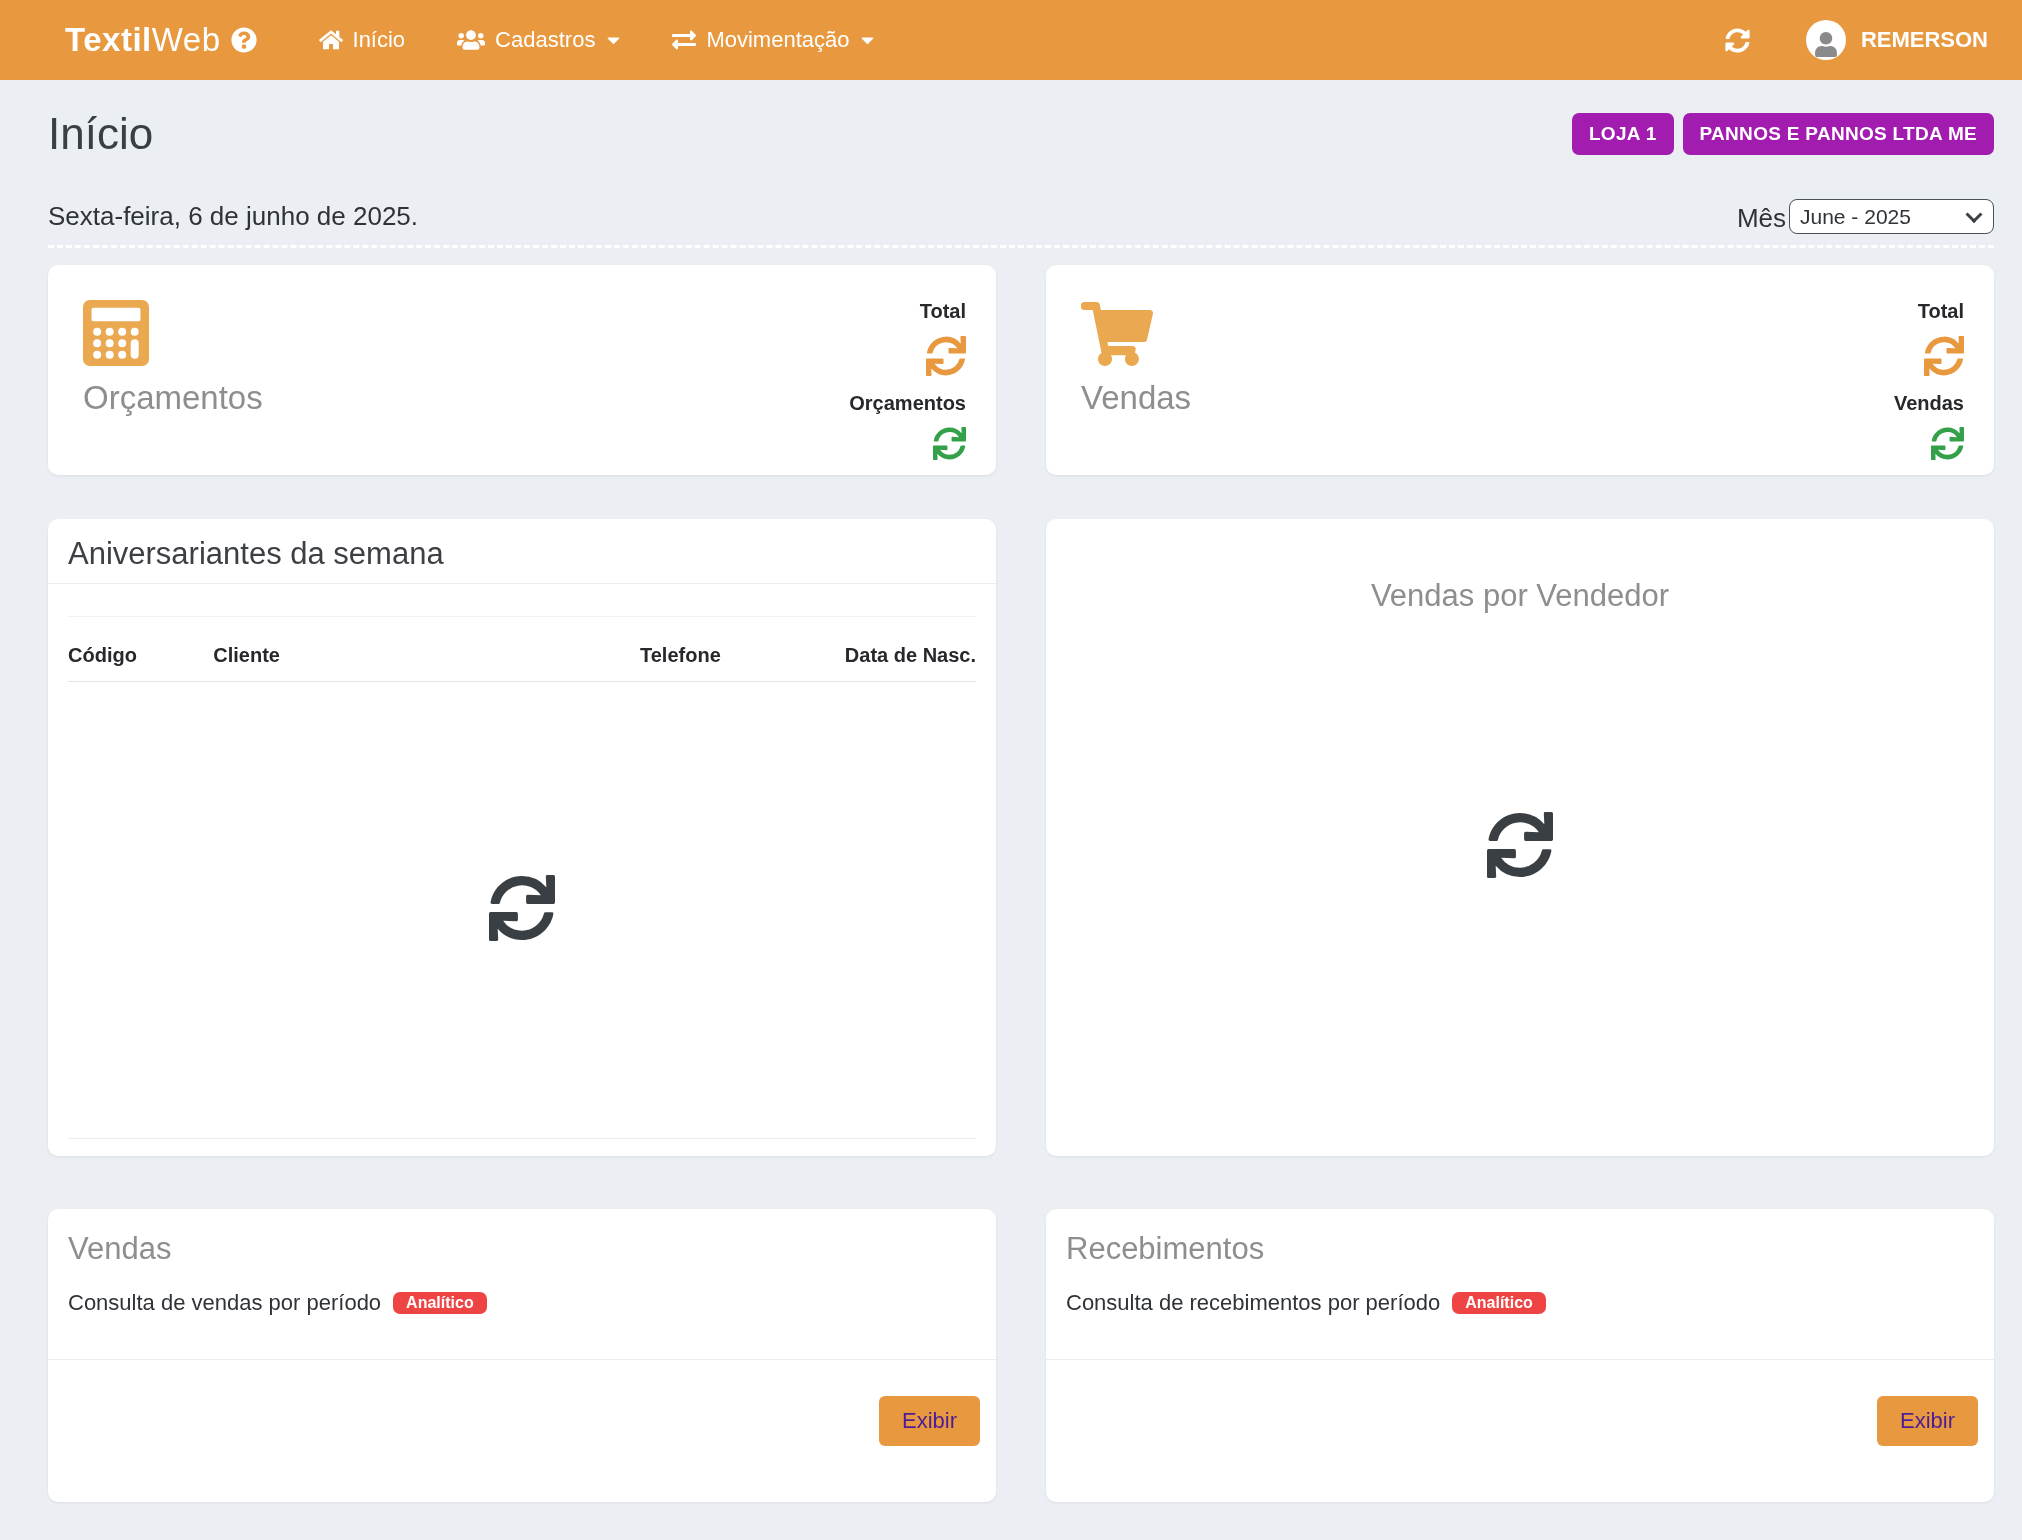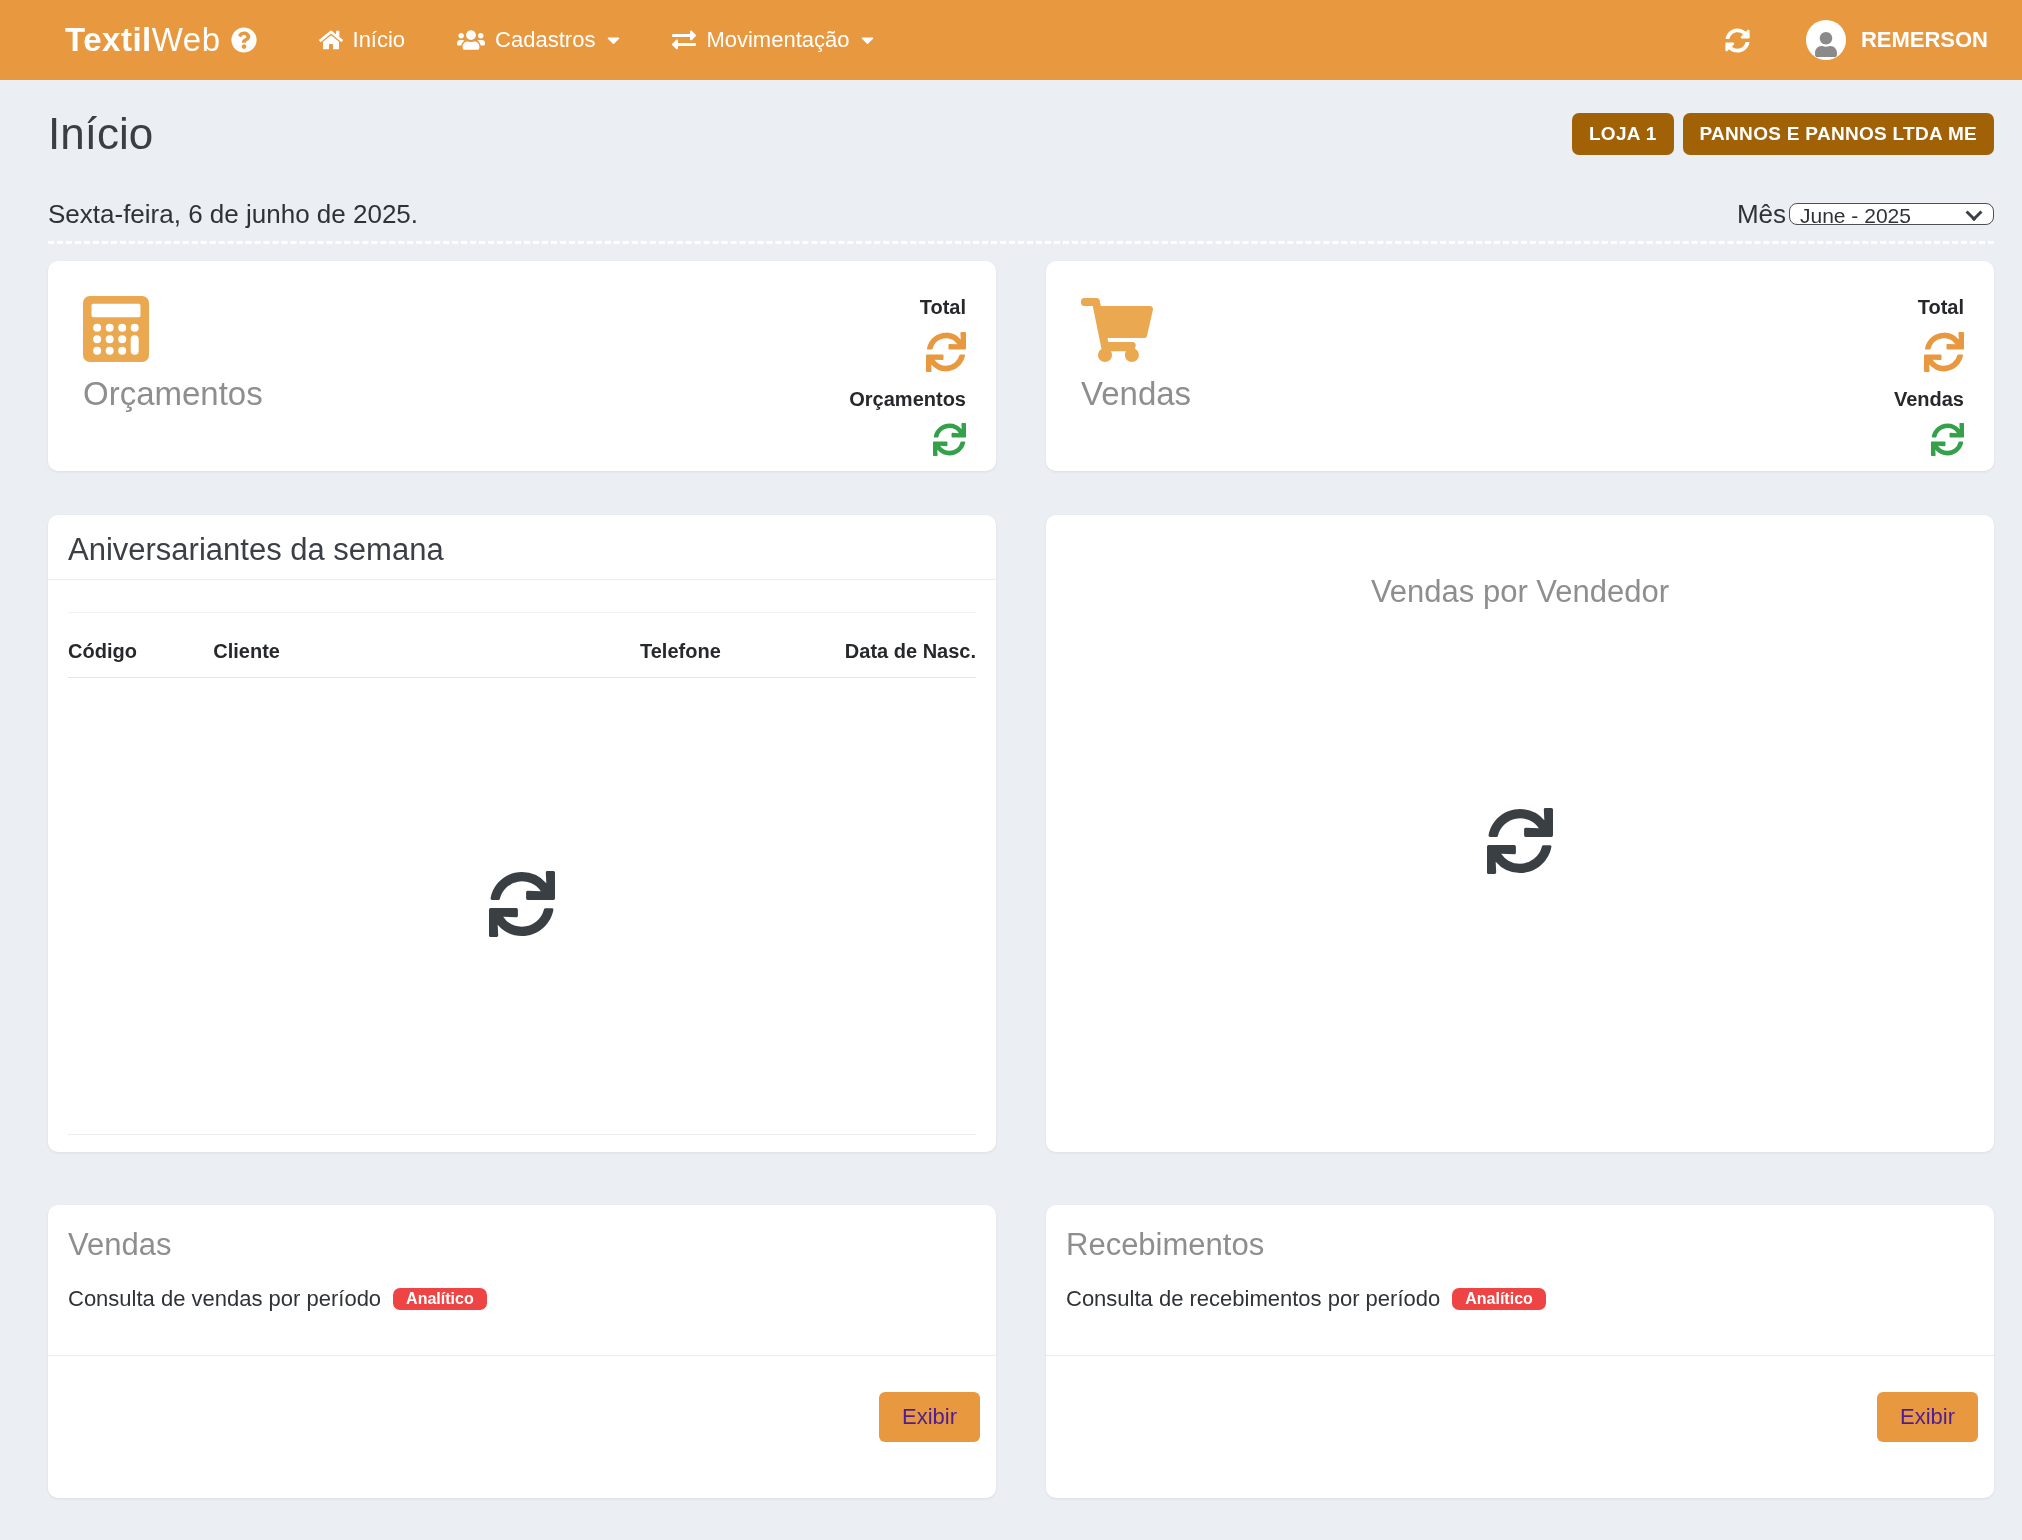--- a/index.html
+++ b/index.html
@@ -50,7 +50,7 @@
   .page-title { font-size: 44px; font-weight: 500; color: #3a3f44; }
   .header-buttons { display: flex; gap: 9px; }
   .btn-orange {
-    background: #a16207; color: #fff; border: none; cursor: pointer;
+    background: #a21caf; color: #fff; border: none; cursor: pointer;
     font-family: "Liberation Sans", sans-serif;
     font-size: 19px; font-weight: 700; letter-spacing: .3px;
     padding: 10px 17px; border-radius: 7px;

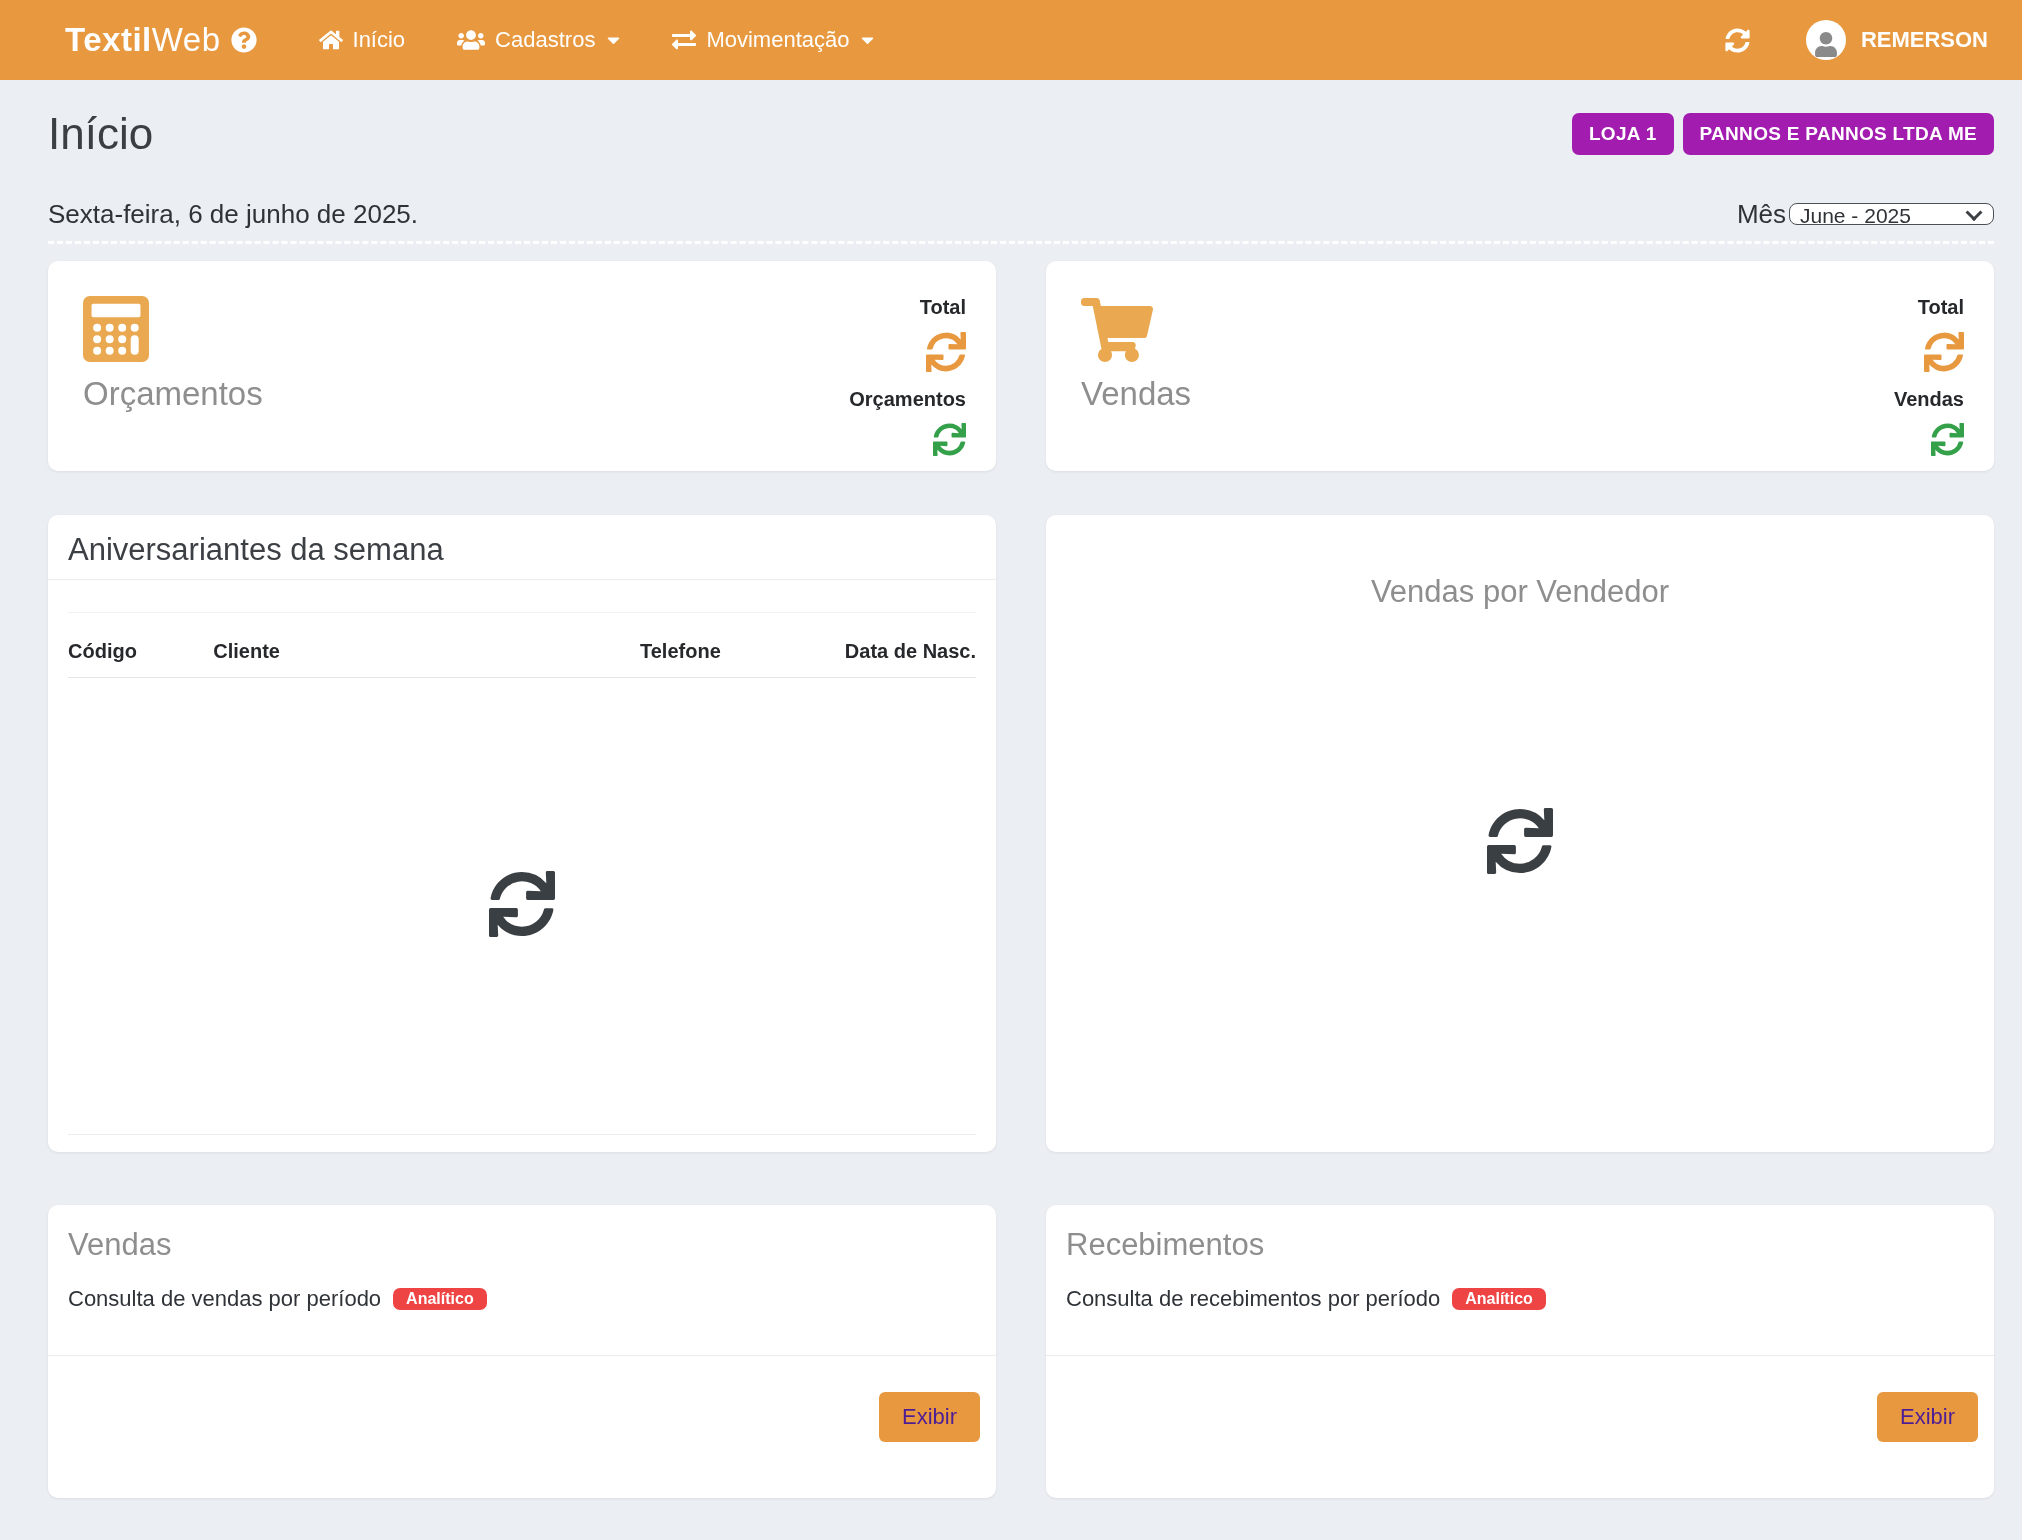--- a/index.html
+++ b/index.html
@@ -71,7 +71,7 @@
   }
   select.month-select {
     -webkit-appearance: none; appearance: none;
-    width: 205px; height: 22px;
+    width: 205px; height: 35px;
     border: 1px solid #4a5157; border-radius: 8px; background: #fff;
     font-family: "Liberation Sans", sans-serif; font-size: 21px; color: #2f3338;
     padding: 0 34px 0 10px; cursor: pointer;

